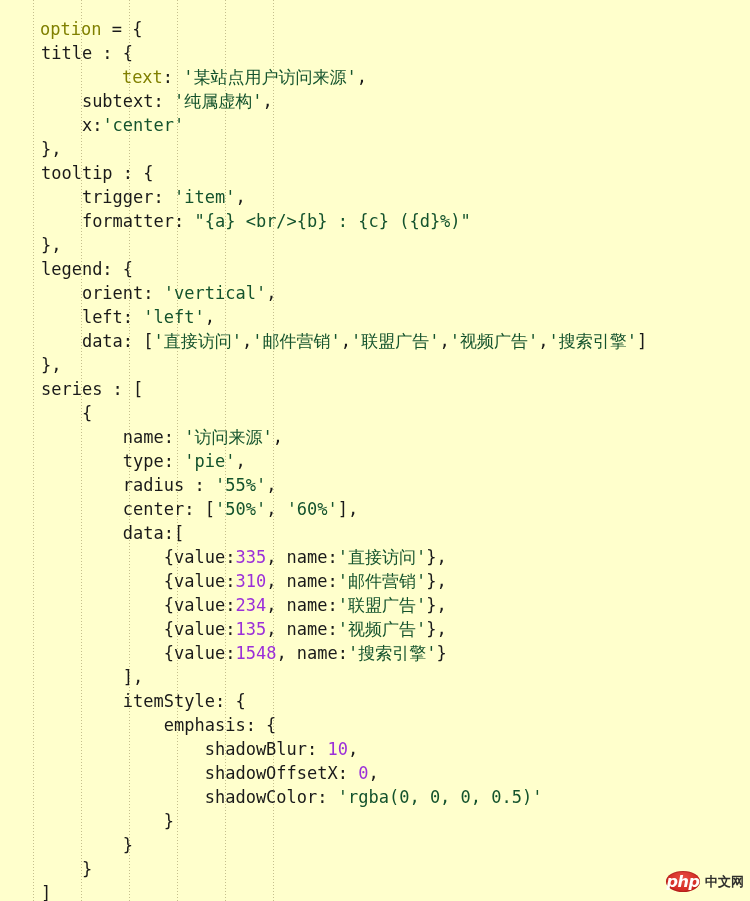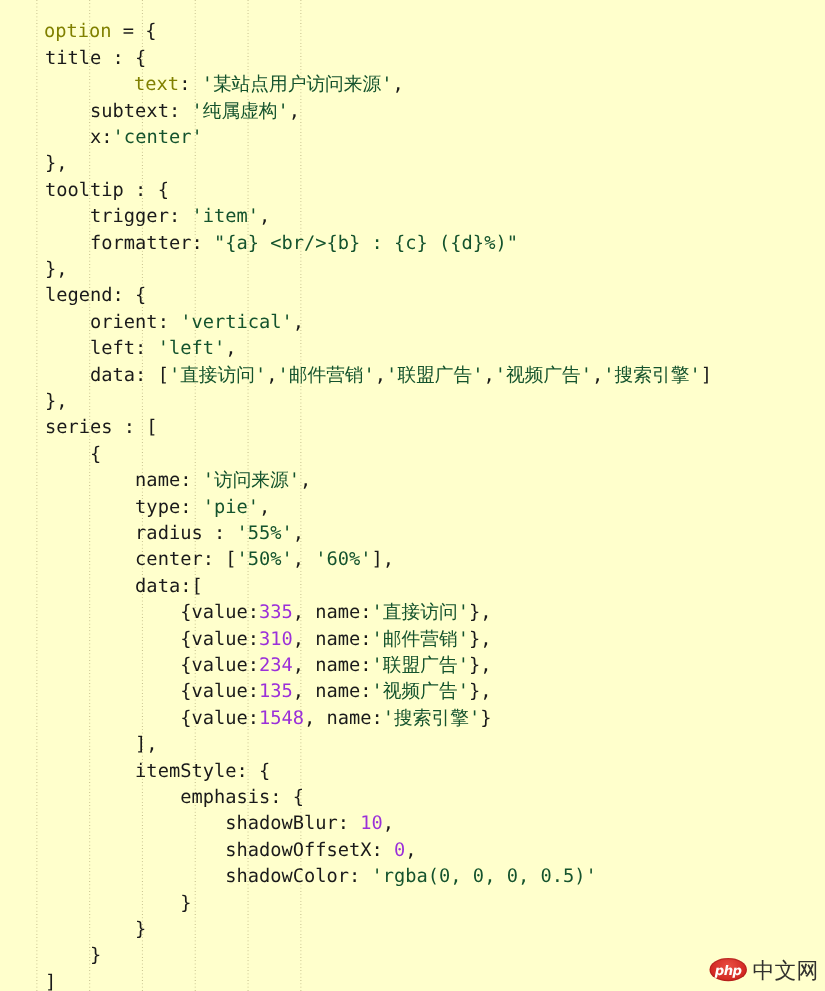--- a/index.html
+++ b/index.html
@@ -87,7 +87,7 @@
     background: radial-gradient(ellipse at 50% 35%, #e8463c 0%, #cf1b18 70%, #a60f10 100%);
     color: #ffffff;
     font-family: "DejaVu Sans", "Liberation Sans", sans-serif;
-    font-size: 12px;
+    font-size: 16px;
     font-weight: bold;
     font-style: italic;
     display: flex;

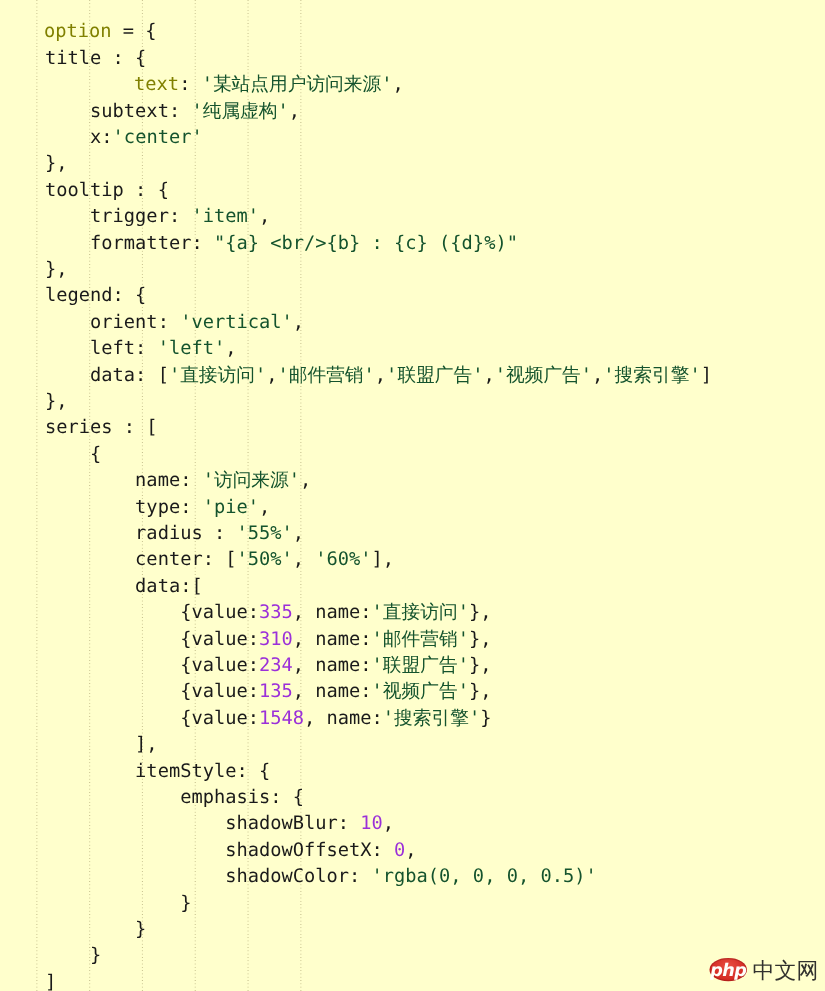--- a/index.html
+++ b/index.html
@@ -98,8 +98,8 @@
   }
   .wm-text {
     font-family: "DejaVu Sans", "Liberation Sans", sans-serif;
-    font-size: 20px;
-    font-weight: normal;
+    font-size: 13px;
+    font-weight: bold;
     color: #262626;
     letter-spacing: 0px;
     line-height: 1;

